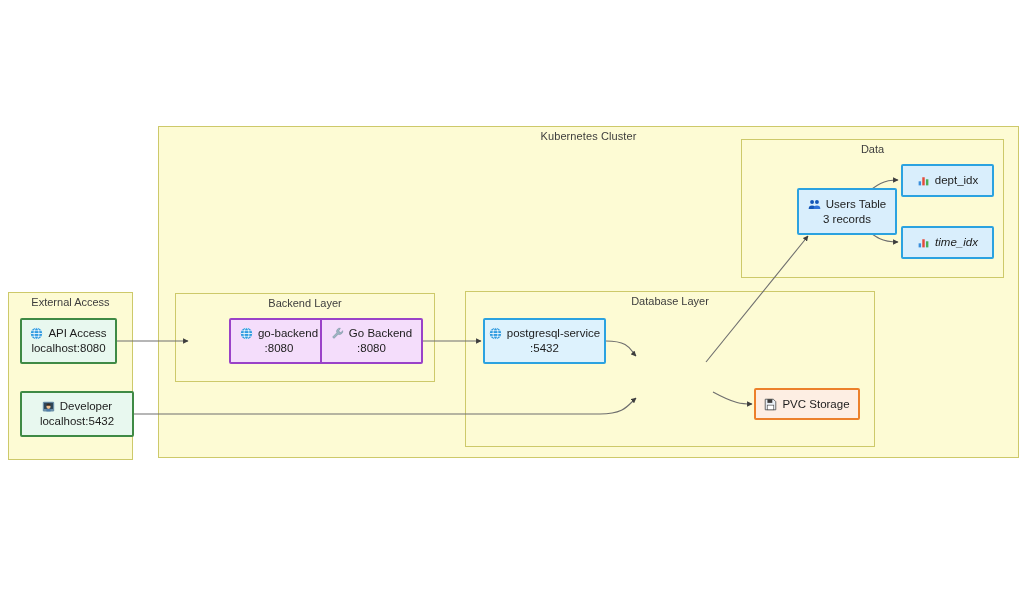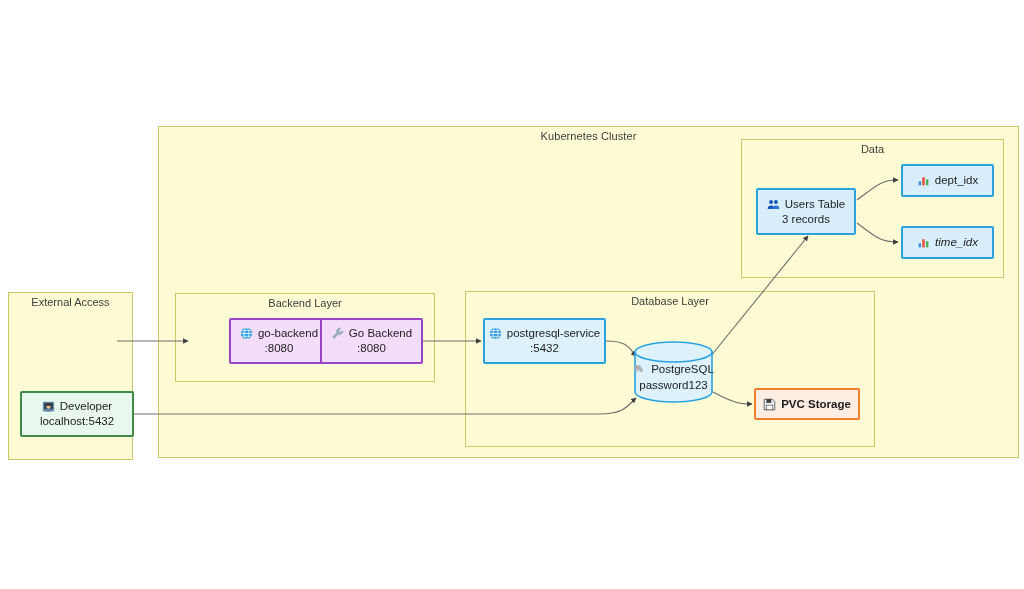--- a/index.html
+++ b/index.html
@@ -286,7 +286,7 @@
     </div>
   </div>
 
-  <div class="node node-lightblue" style="left:756px; top:188px; width:100px; height:47px; border-radius:2px;">
+  <div class="node node-lightblue" style="left:797px; top:188px; width:100px; height:47px; border-radius:2px;">
     <div class="line1">
       <span class="icon">
         <svg width="13" height="13" viewBox="0 0 16 16">

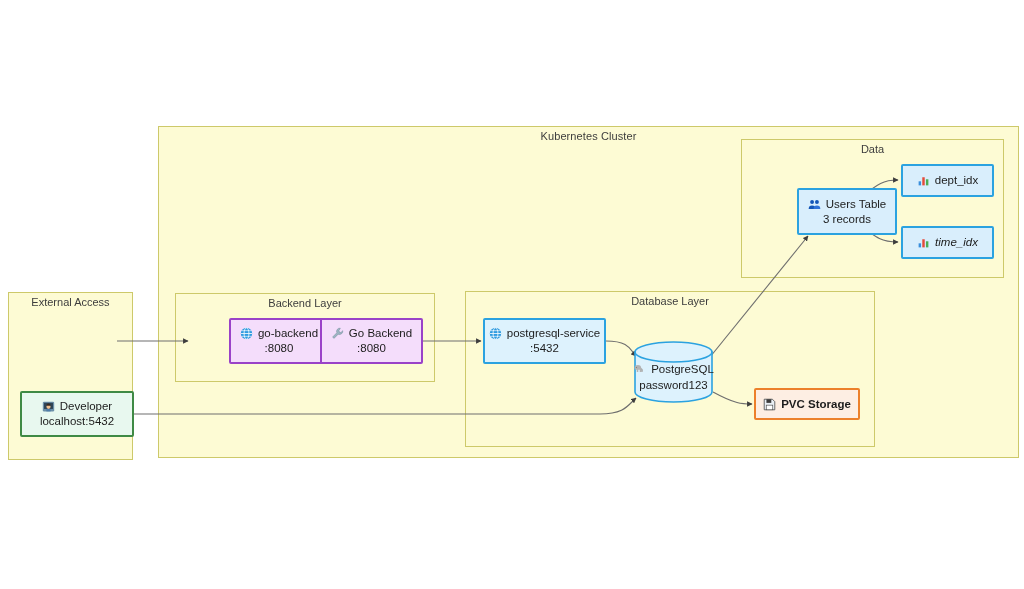--- a/index.html
+++ b/index.html
@@ -192,6 +192,21 @@
     </g>
   </svg>
 
+  <div class="node node-green" style="left:20px; top:318px; width:97px; height:46px; border-radius:2px;">
+    <div class="line1">
+      <span class="icon">
+        <svg width="13" height="13" viewBox="0 0 16 16">
+          <circle cx="8" cy="8" r="7" fill="#2e9be0"></circle>
+          <ellipse cx="8" cy="8" rx="3" ry="7" fill="none" stroke="#ffffff" stroke-width="1"></ellipse>
+          <line x1="1" y1="8" x2="15" y2="8" stroke="#ffffff" stroke-width="1"></line>
+          <line x1="2" y1="4.5" x2="14" y2="4.5" stroke="#ffffff" stroke-width="0.8"></line>
+          <line x1="2" y1="11.5" x2="14" y2="11.5" stroke="#ffffff" stroke-width="0.8"></line>
+        </svg>
+      </span>
+      <span>API Access</span>
+    </div>
+    <div class="line2">localhost:8080</div>
+  </div>
 
   <div class="node node-green" style="left:20px; top:391px; width:114px; height:46px; border-radius:2px;">
     <div class="line1">

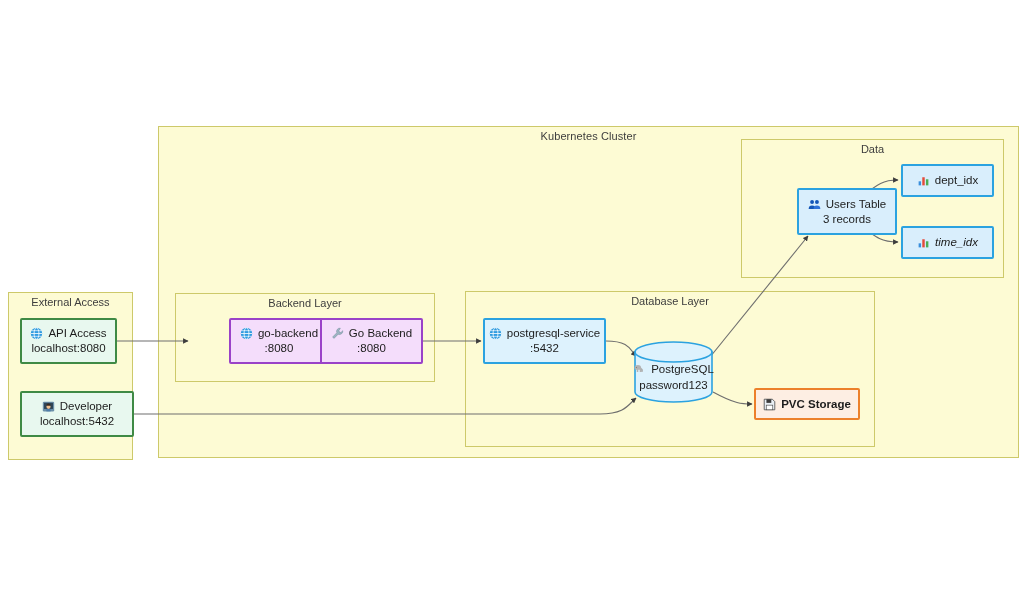--- a/index.html
+++ b/index.html
@@ -268,25 +268,6 @@
     <div class="line2">:5432</div>
   </div>
 
-  <div class="cylinder" style="left:634px; top:341px; width:79px; height:62px;">
-    <svg class="cyl-svg" viewBox="0 0 79 62" xmlns="http://www.w3.org/2000/svg" preserveAspectRatio="none">
-      <path d="M 1 11 L 1 51 A 38.5 10 0 0 0 78 51 L 78 11 Z" fill="#ddf2fd" stroke="#2ba2e0" stroke-width="1.6"></path>
-      <ellipse cx="39.5" cy="11" rx="38.5" ry="10" fill="#ddf2fd" stroke="#2ba2e0" stroke-width="1.6"></ellipse>
-    </svg>
-    <div class="cyl-text">
-      <div class="line1">
-        <span class="icon">
-          <svg width="12" height="12" viewBox="0 0 16 16">
-            <path d="M 2 7 a 4.5 4.5 0 0 1 9 0 l 0 5 l -2 0 l 0 -3 l -2 0 l 0 3 l -2 0 l 0 -3 a 3 3 0 0 1 -3 -2 z" fill="#b3b3b3"></path>
-            <path d="M 10.6 6.5 q 3 0.5 2.6 4 q -0.2 1.8 -1.6 1.5 q -1 -0.3 -0.6 -1.6" fill="#a8a8a8"></path>
-            <circle cx="4.5" cy="6" r="0.7" fill="#6f6f6f"></circle>
-          </svg>
-        </span>
-        <span>PostgreSQL</span>
-      </div>
-      <div class="line2">password123</div>
-    </div>
-  </div>
 
   <div class="node node-orange" style="left:754px; top:388px; width:106px; height:32px; border-radius:2px;font-weight:bold;">
     <div class="line1">

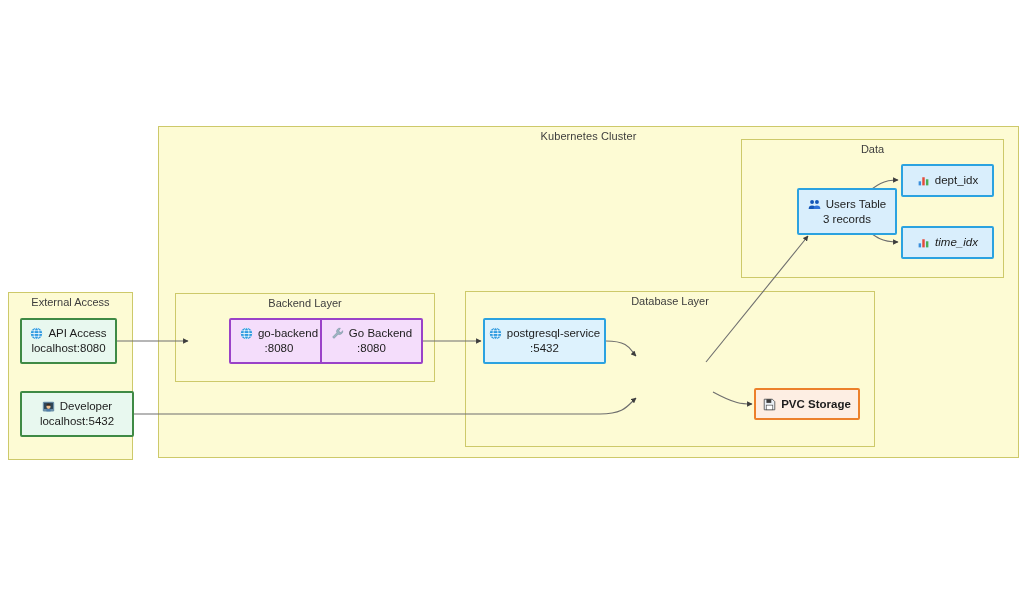--- a/index.html
+++ b/index.html
@@ -269,7 +269,7 @@
   </div>
 
 
-  <div class="node node-orange" style="left:754px; top:388px; width:106px; height:32px; border-radius:2px;font-weight:bold;">
+  <div class="node node-orange" style="left:754px; top:388px; width:106px; height:32px; border-radius:2px;">
     <div class="line1">
       <span class="icon">
         <svg width="13" height="13" viewBox="0 0 16 16">

